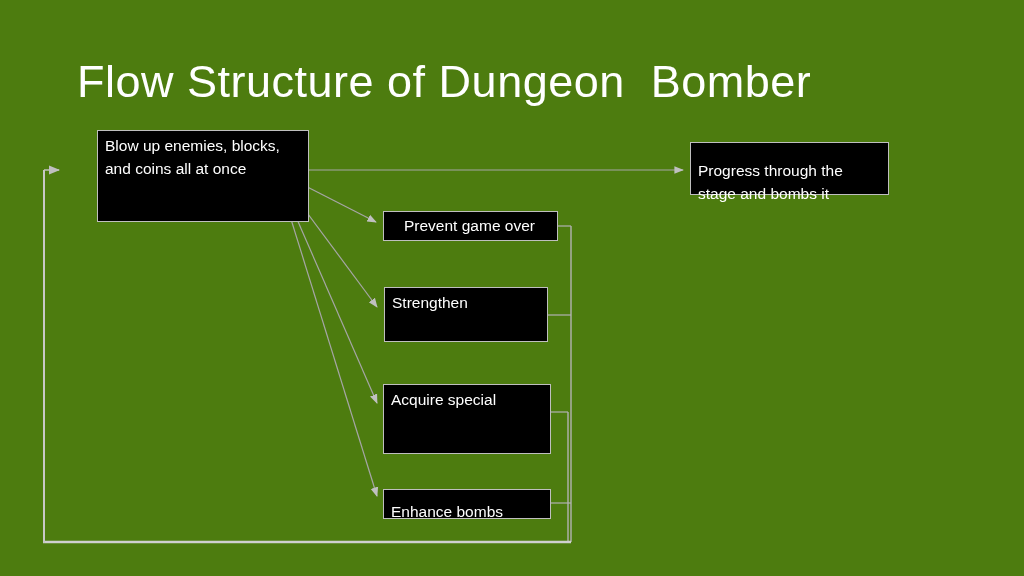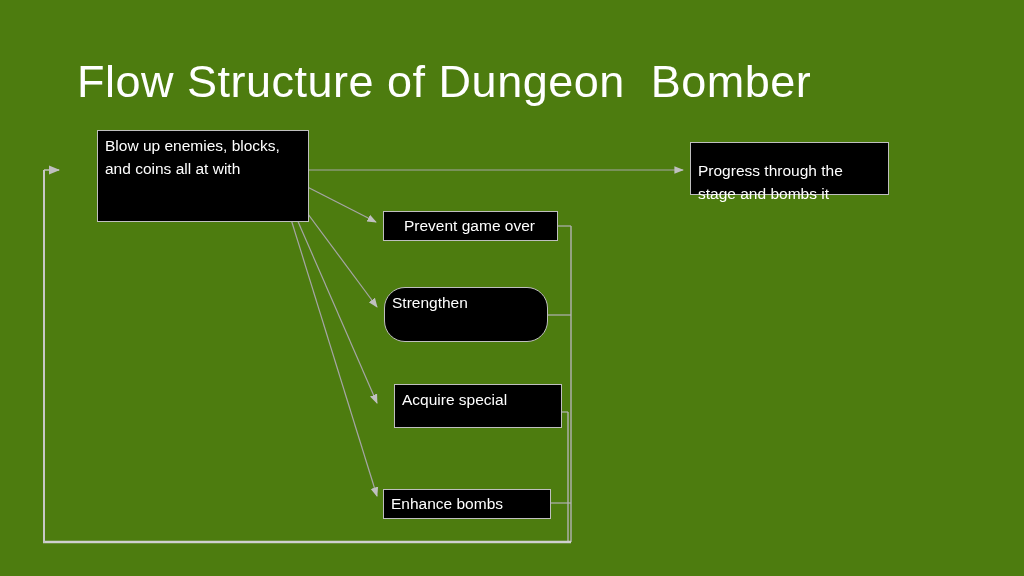--- a/index.html
+++ b/index.html
@@ -86,7 +86,7 @@
 
   <div class="node node-start">
     <div class="ln">Blow up enemies, blocks,</div>
-    <div class="ln">and coins all at with</div>
+    <div class="ln">and coins all at once</div>
   </div>
 
   <div class="node node-progress">

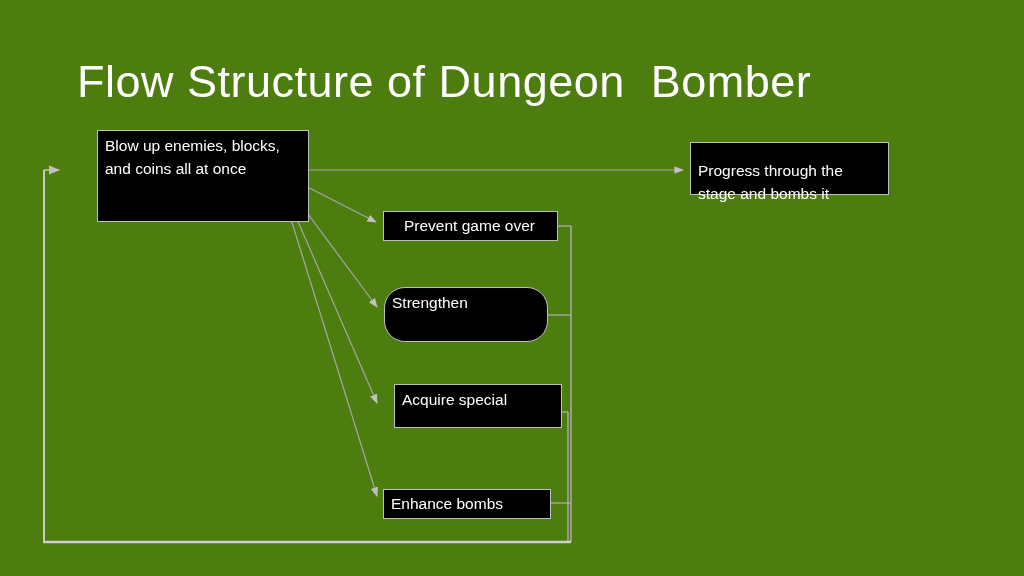--- a/index.html
+++ b/index.html
@@ -46,7 +46,7 @@
   .node-start      { left: 63px;  top: 130px; width: 212px; height: 92px; margin-left: 34px; }
   .node-progress   { left: 690px; top: 142px; width: 199px; height: 53px; padding-top: 16px; }
   .node-prevent    { left: 383px; top: 211px; width: 175px; height: 30px; line-height: 27px; padding-top: 0; padding-left: 20px; }
-  .node-strengthen { left: 384px; top: 287px; width: 164px; height: 55px; border-radius: 21px; }
+  .node-strengthen { left: 384px; top: 287px; width: 164px; height: 55px; }
   .node-acquire    { left: 394px; top: 384px; width: 168px; height: 44px; }
   .node-enhance    { left: 383px; top: 489px; width: 168px; height: 30px; line-height: 27px; padding-top: 0; }
 </style>

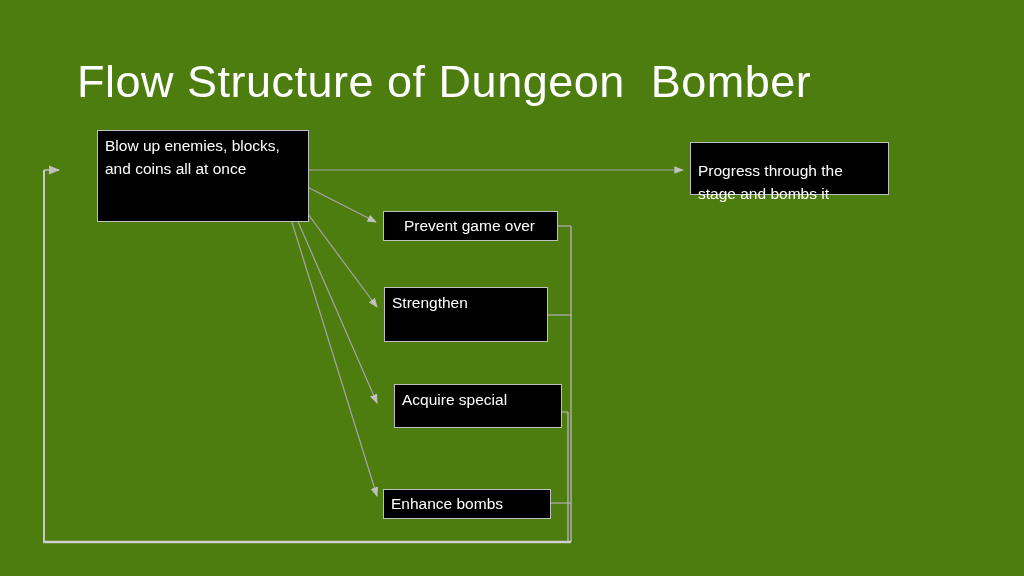--- a/index.html
+++ b/index.html
@@ -47,7 +47,7 @@
   .node-progress   { left: 690px; top: 142px; width: 199px; height: 53px; padding-top: 16px; }
   .node-prevent    { left: 383px; top: 211px; width: 175px; height: 30px; line-height: 27px; padding-top: 0; padding-left: 20px; }
   .node-strengthen { left: 384px; top: 287px; width: 164px; height: 55px; }
-  .node-acquire    { left: 394px; top: 384px; width: 168px; height: 44px; }
+  .node-acquire    { left: 383px; top: 384px; width: 168px; height: 70px; }
   .node-enhance    { left: 383px; top: 489px; width: 168px; height: 30px; line-height: 27px; padding-top: 0; }
 </style>
 </head>

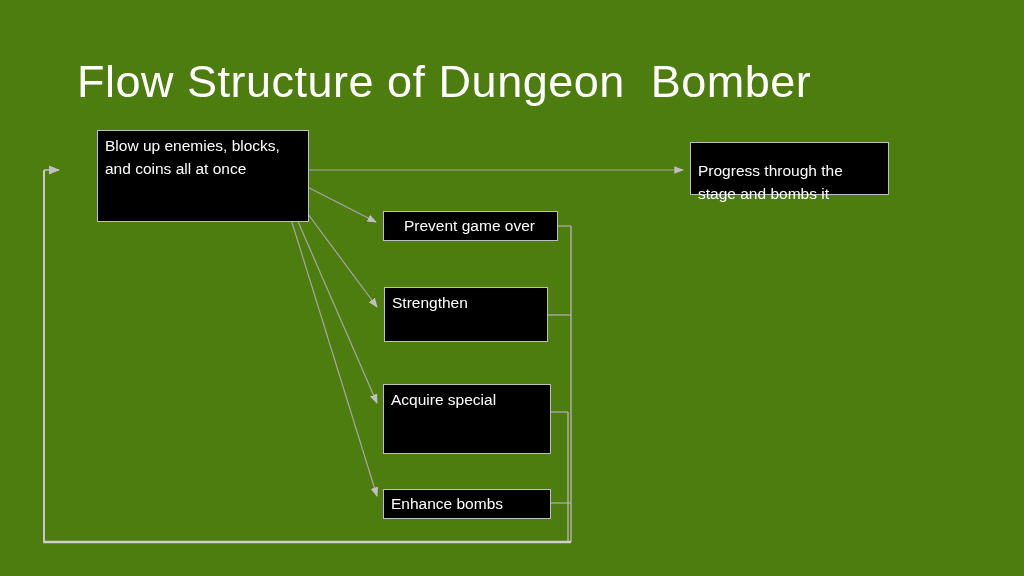--- a/index.html
+++ b/index.html
@@ -48,7 +48,7 @@
   .node-prevent    { left: 383px; top: 211px; width: 175px; height: 30px; line-height: 27px; padding-top: 0; padding-left: 20px; }
   .node-strengthen { left: 384px; top: 287px; width: 164px; height: 55px; }
   .node-acquire    { left: 383px; top: 384px; width: 168px; height: 70px; }
-  .node-enhance    { left: 383px; top: 489px; width: 168px; height: 30px; line-height: 27px; padding-top: 0; }
+  .node-enhance    { left: 383px; top: 489px; width: 168px; height: 30px; line-height: 27px; padding-top: 8px; }
 </style>
 </head>
 <body>

